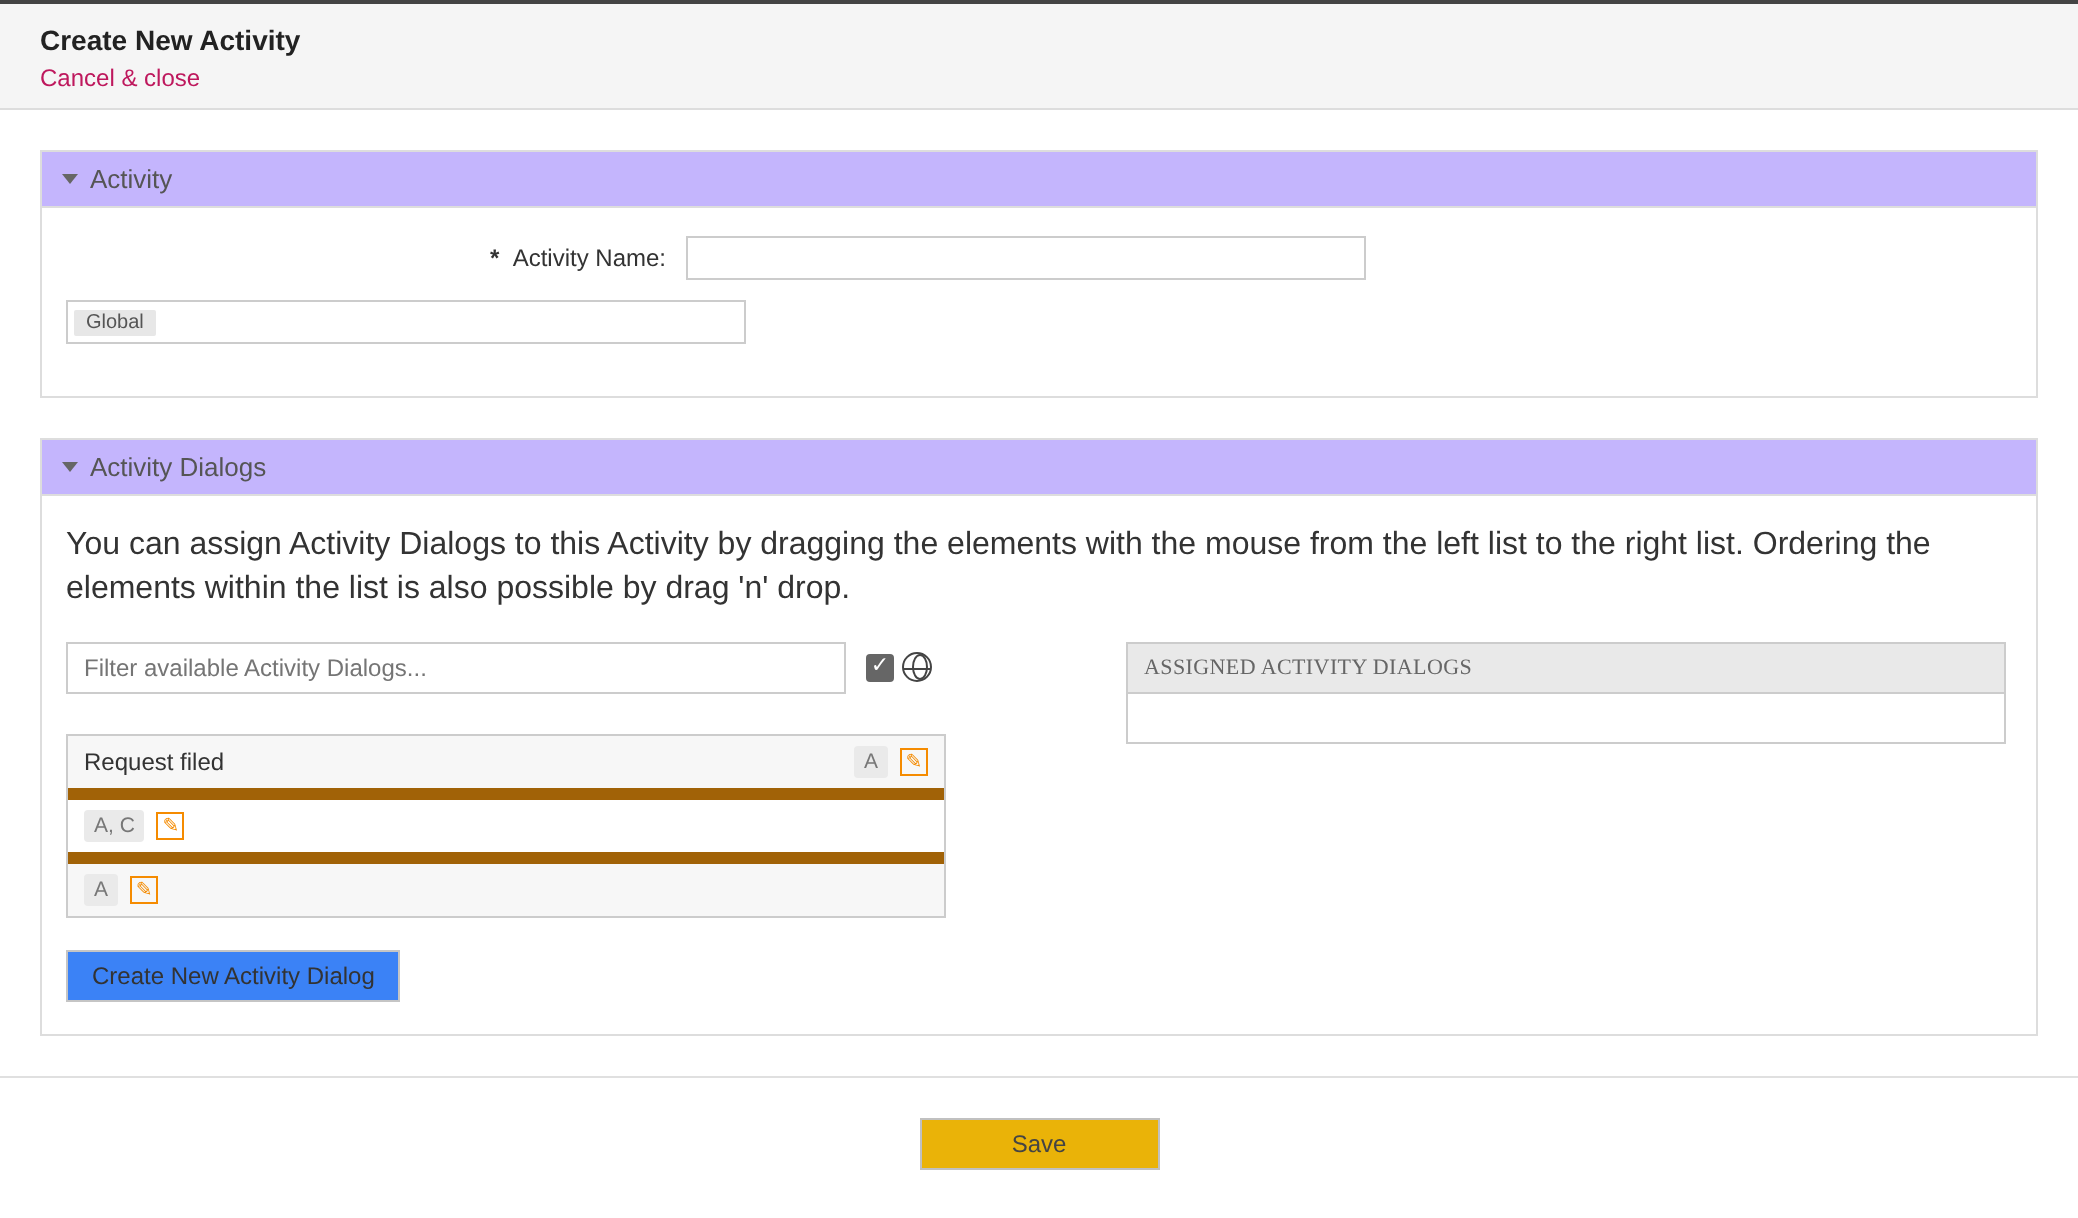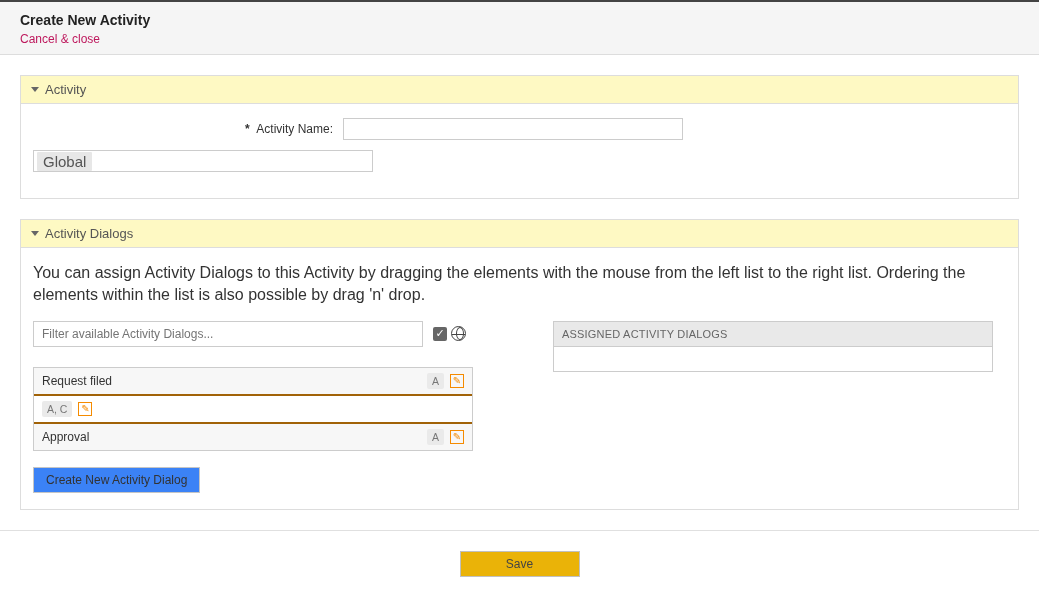--- a/index.html
+++ b/index.html
@@ -39,7 +39,7 @@
     margin-bottom: 20px;
   }
   .panel-head {
-    background: #fef9c3;
+    background: #c4b5fd;
     border-bottom: 1px solid #ddd;
     padding: 6px 10px;
     font-size: 13px;

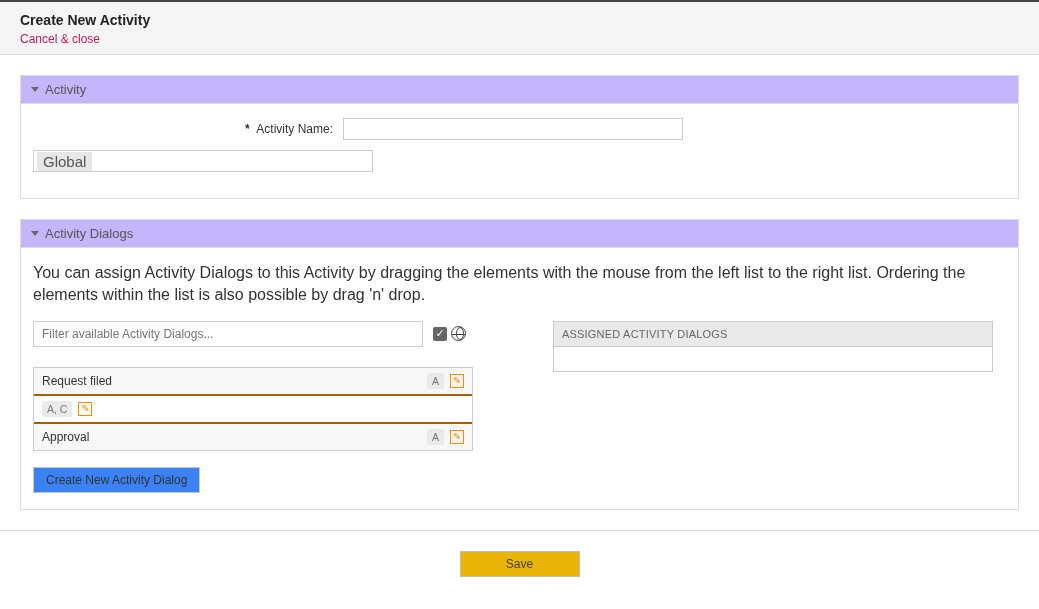--- a/index.html
+++ b/index.html
@@ -86,7 +86,7 @@
   .scope-chip {
     background: #e7e7e7;
     color: #555;
-    font-size: 15px;
+    font-size: 10px;
     padding: 1px 6px;
     border-radius: 1px;
   }

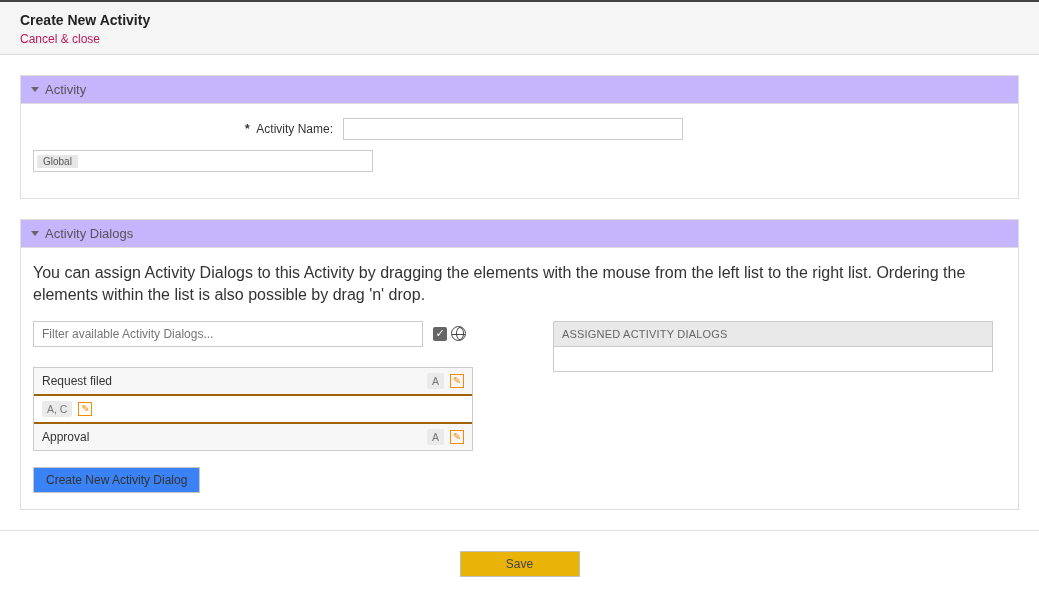--- a/index.html
+++ b/index.html
@@ -98,7 +98,7 @@
   }
   .dialogs-row {
     display: flex;
-    gap: 20px;
+    gap: 30px;
     align-items: flex-start;
   }
   .left-col {

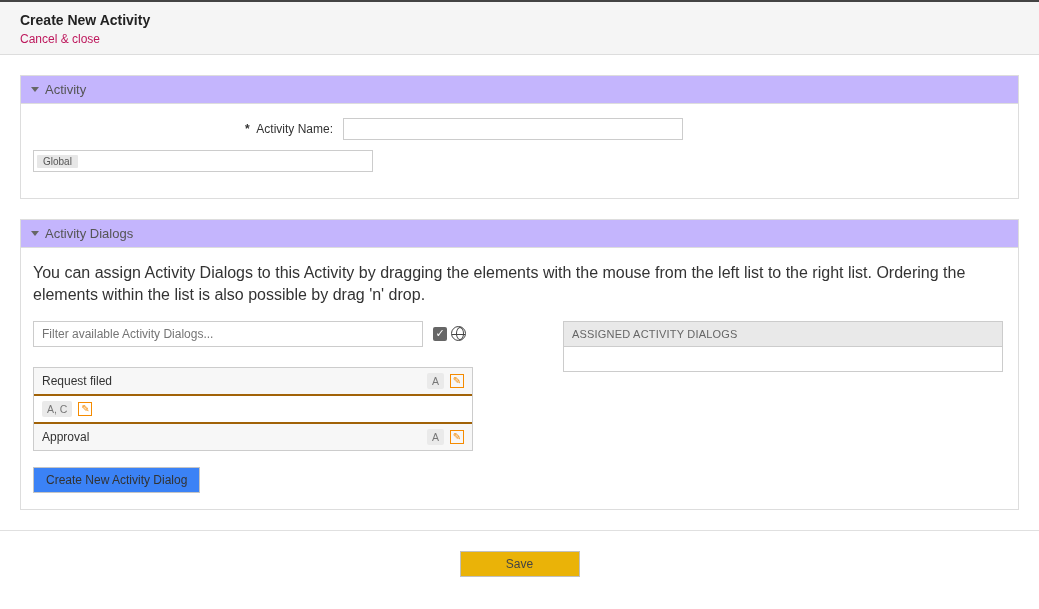--- a/index.html
+++ b/index.html
@@ -147,6 +147,7 @@
     color: #666;
     letter-spacing: 0.2px;
     border-bottom: 1px solid #ccc;
+    font-family: Liberation Serif, serif;
   }
   .list-row {
     display: flex;

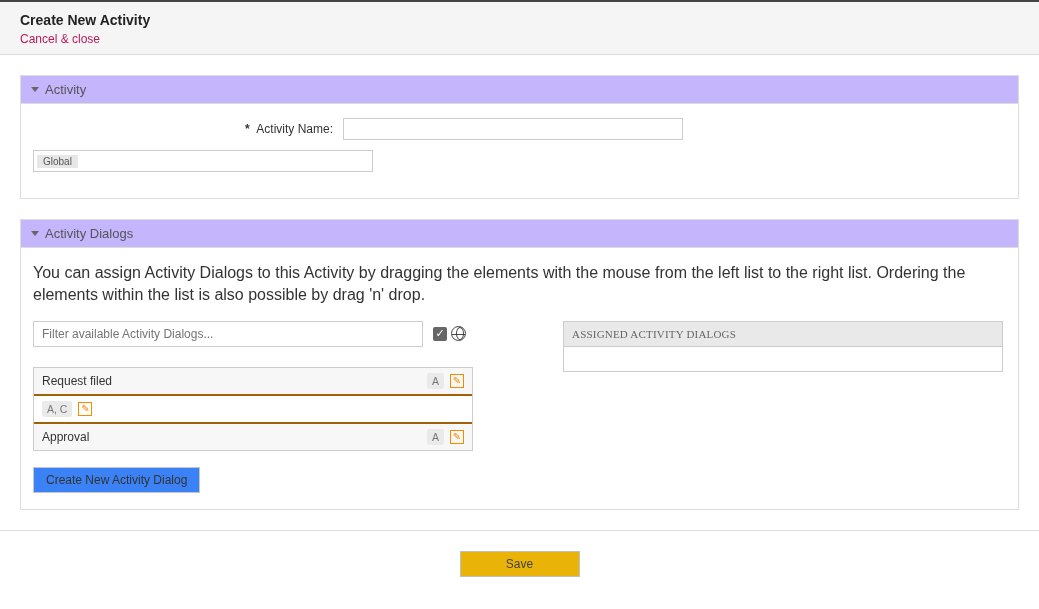--- a/index.html
+++ b/index.html
@@ -153,7 +153,7 @@
     display: flex;
     align-items: center;
     padding: 5px 8px;
-    border-bottom: 2px solid #a16207;
+    border-bottom: 6px solid #a16207;
     font-size: 12px;
   }
   .list-row:nth-child(odd) { background: #f7f7f7; }

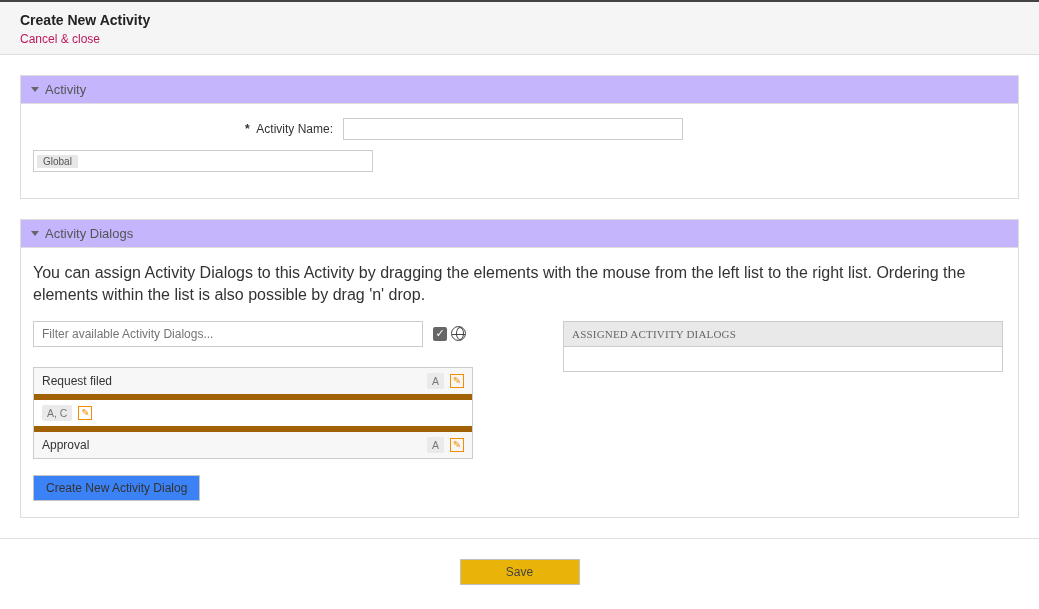--- a/index.html
+++ b/index.html
@@ -281,7 +281,6 @@
                   <span class="edit-icon">✎</span>
                 </div>
                 <div class="list-row">
-                  <span class="name">Approval</span>
                   <span class="tag">A</span>
                   <span class="edit-icon">✎</span>
                 </div>

